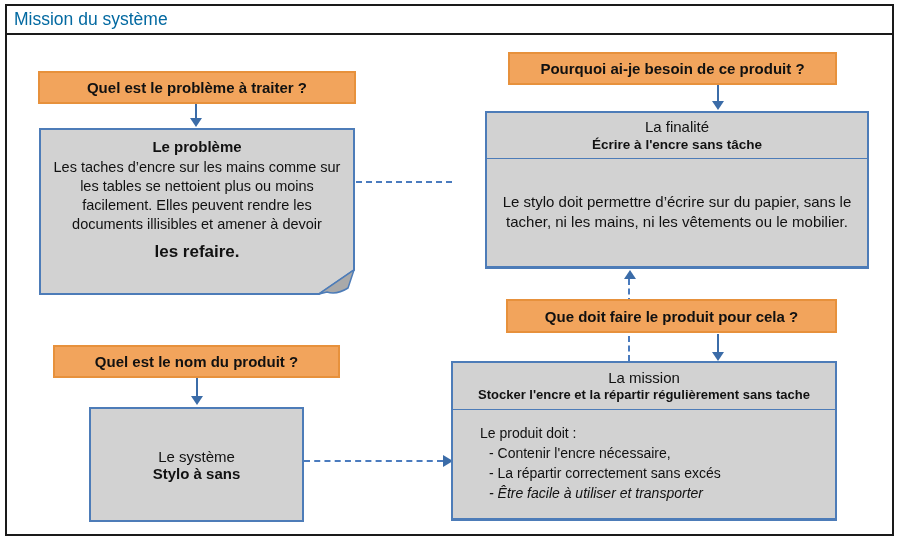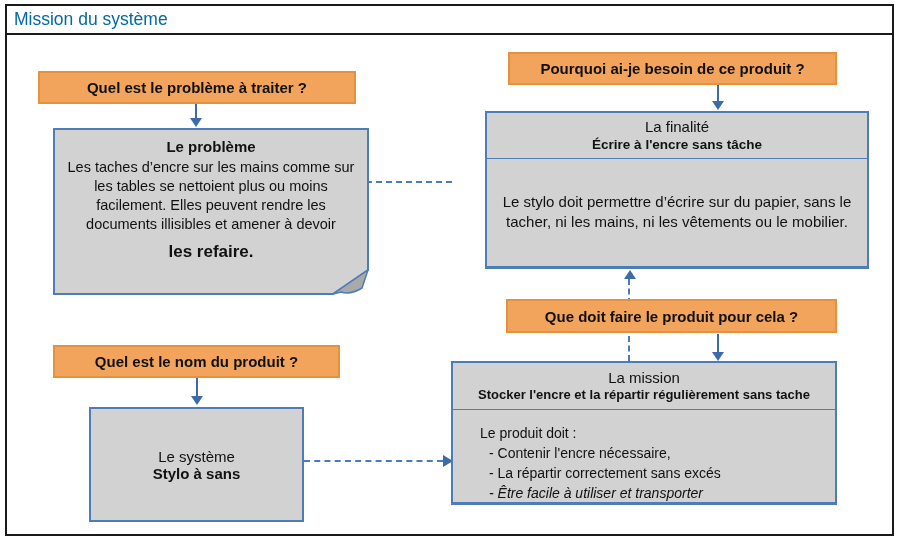--- a/index.html
+++ b/index.html
@@ -51,7 +51,7 @@
   .system .s1{font-size:15px;}
   .system .s2{font-size:15px;font-weight:bold;}
 
-  .note{position:absolute;left:53px;top:128px;width:316px;height:167px;z-index:1;border-radius:12px;}
+  .note{position:absolute;left:39px;top:128px;width:316px;height:167px;z-index:1;border-radius:12px;}
   .note svg{position:absolute;left:0;top:0;}
   .note .ntext{
     position:absolute;left:0;top:10px;width:100%;box-sizing:border-box;padding:0 10px;

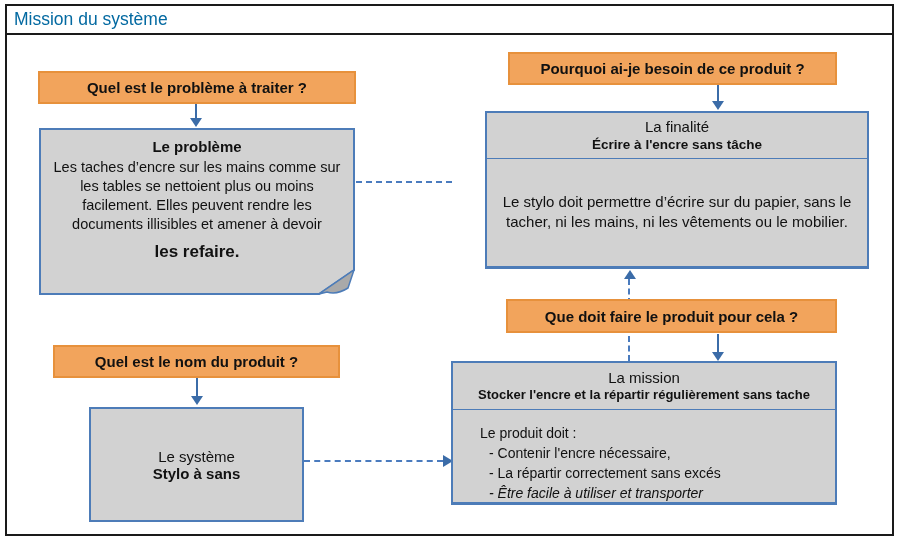--- a/index.html
+++ b/index.html
@@ -37,7 +37,7 @@
     height:106px;display:flex;align-items:center;justify-content:center;
     text-align:center;font-size:15px;line-height:1.35;padding:0 10px;
   }
-  .mission{left:451px;top:361px;width:386px;height:144px;}
+  .mission{left:451px;top:361px;width:386px;height:160px;}
   .mission .ghead{height:46px;}
   .mission .ghead .h2{font-size:13px;}
   .mission .gbody{

